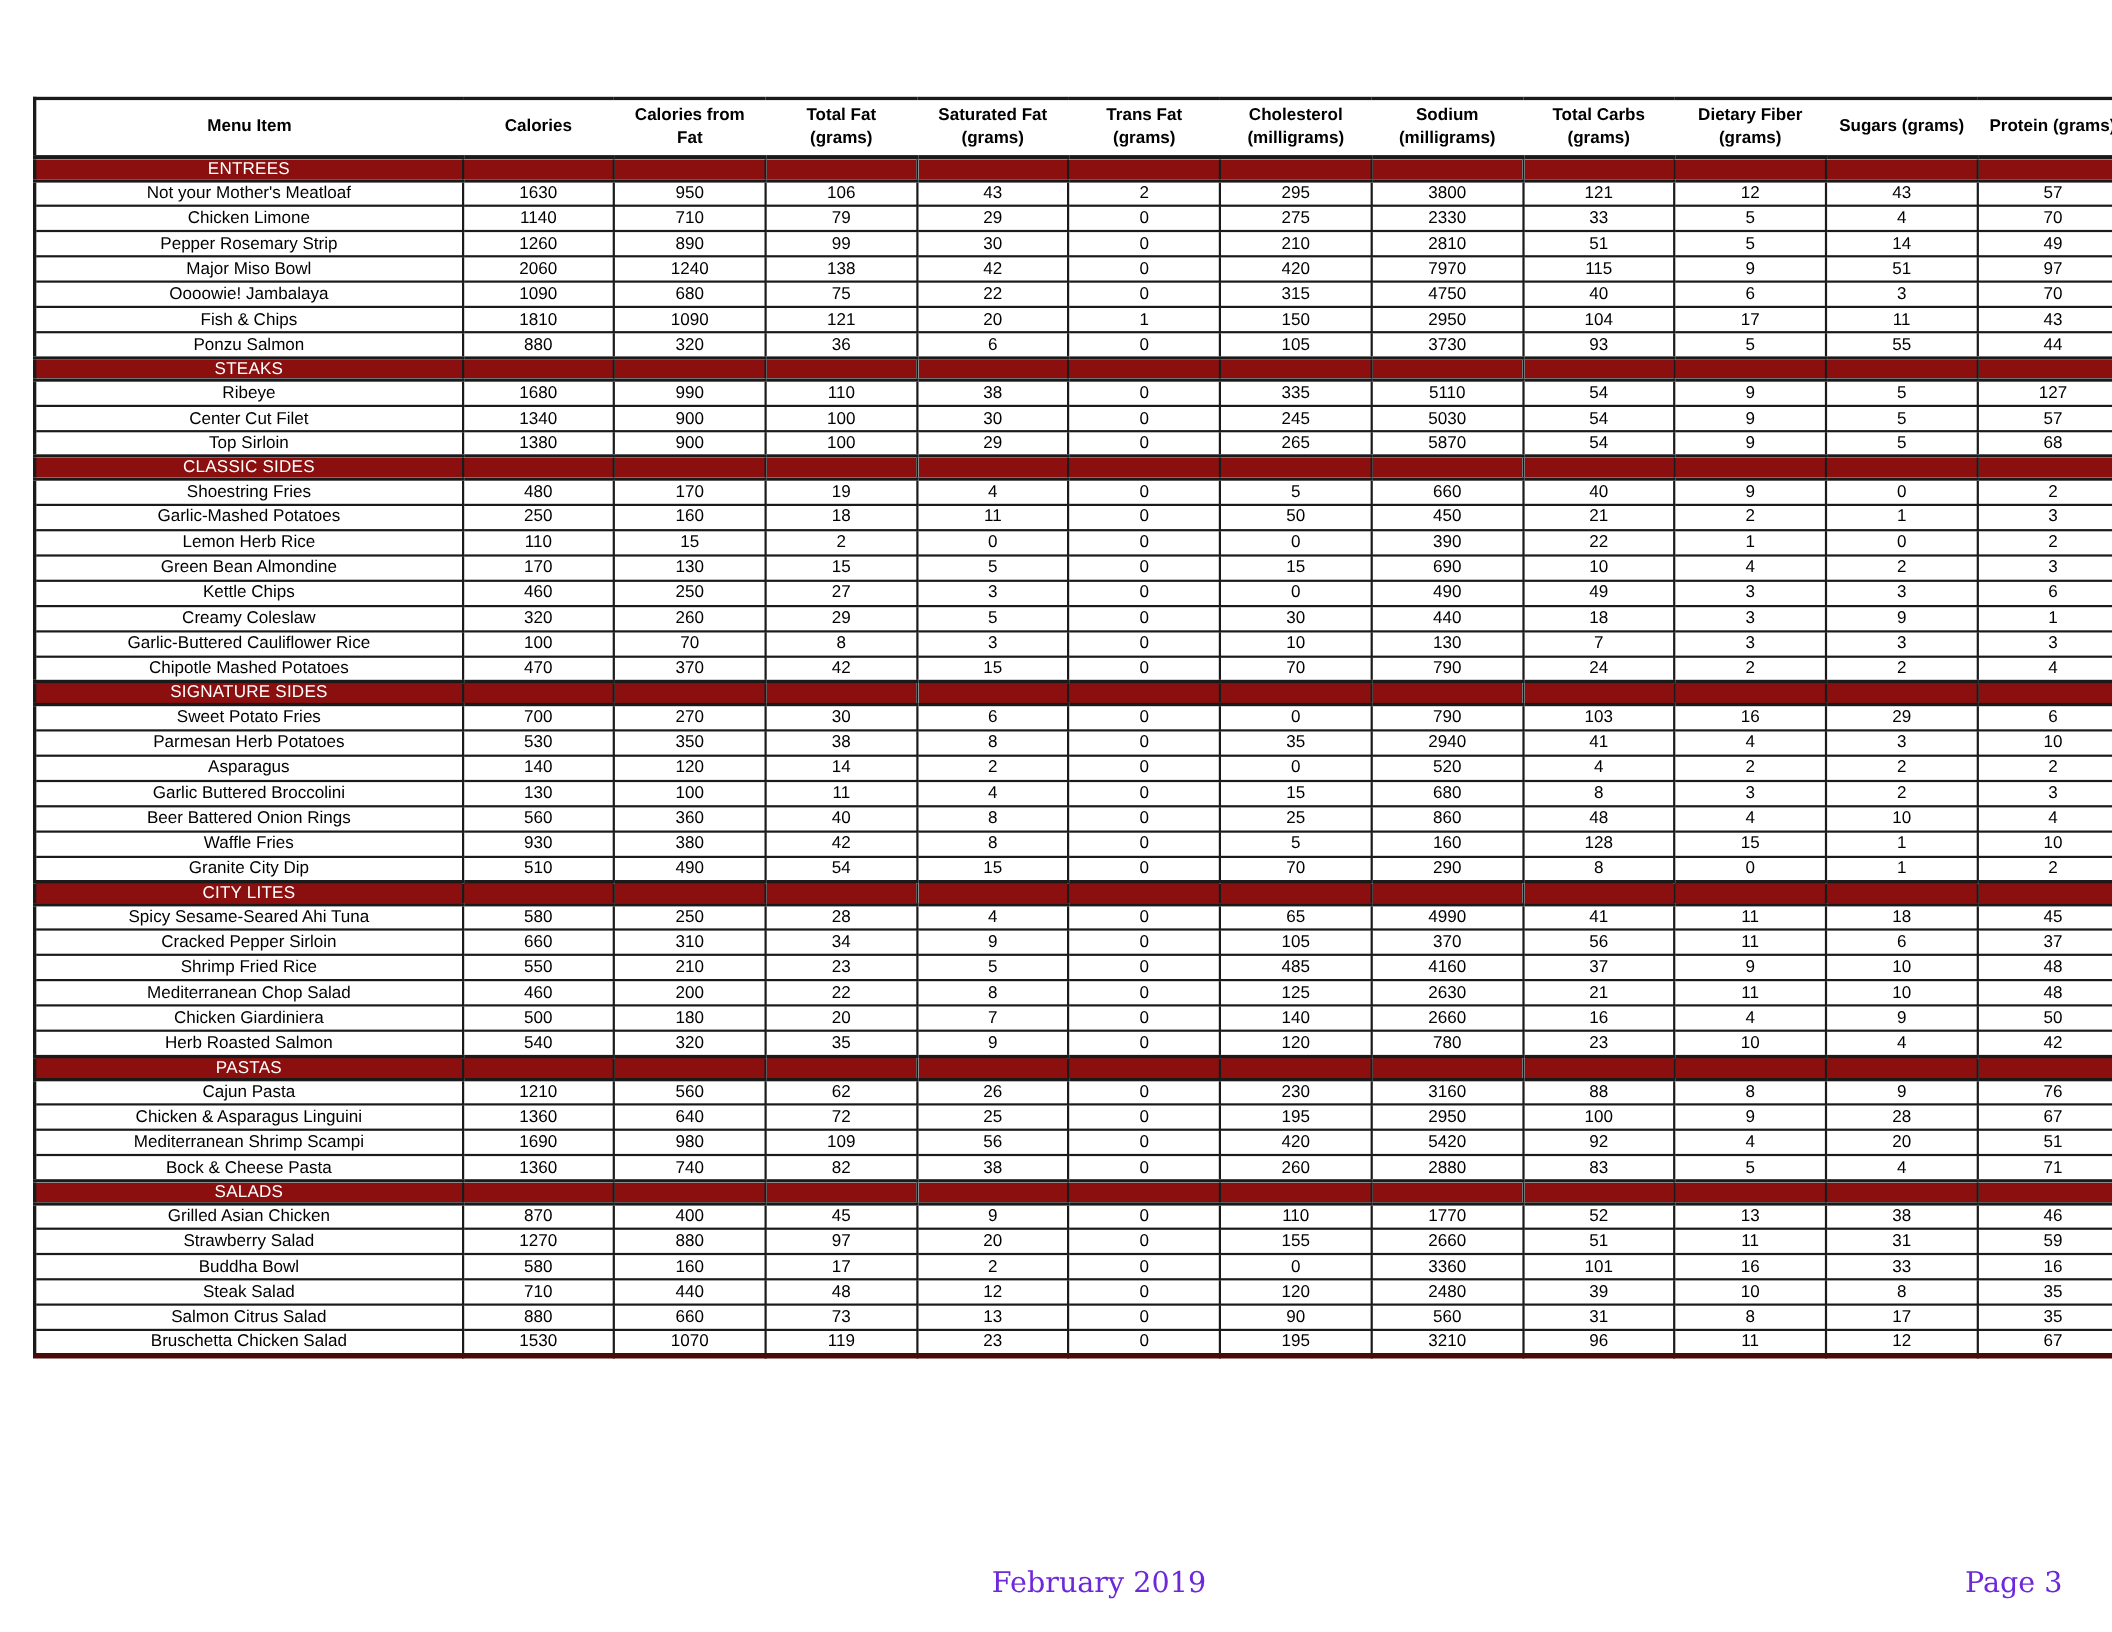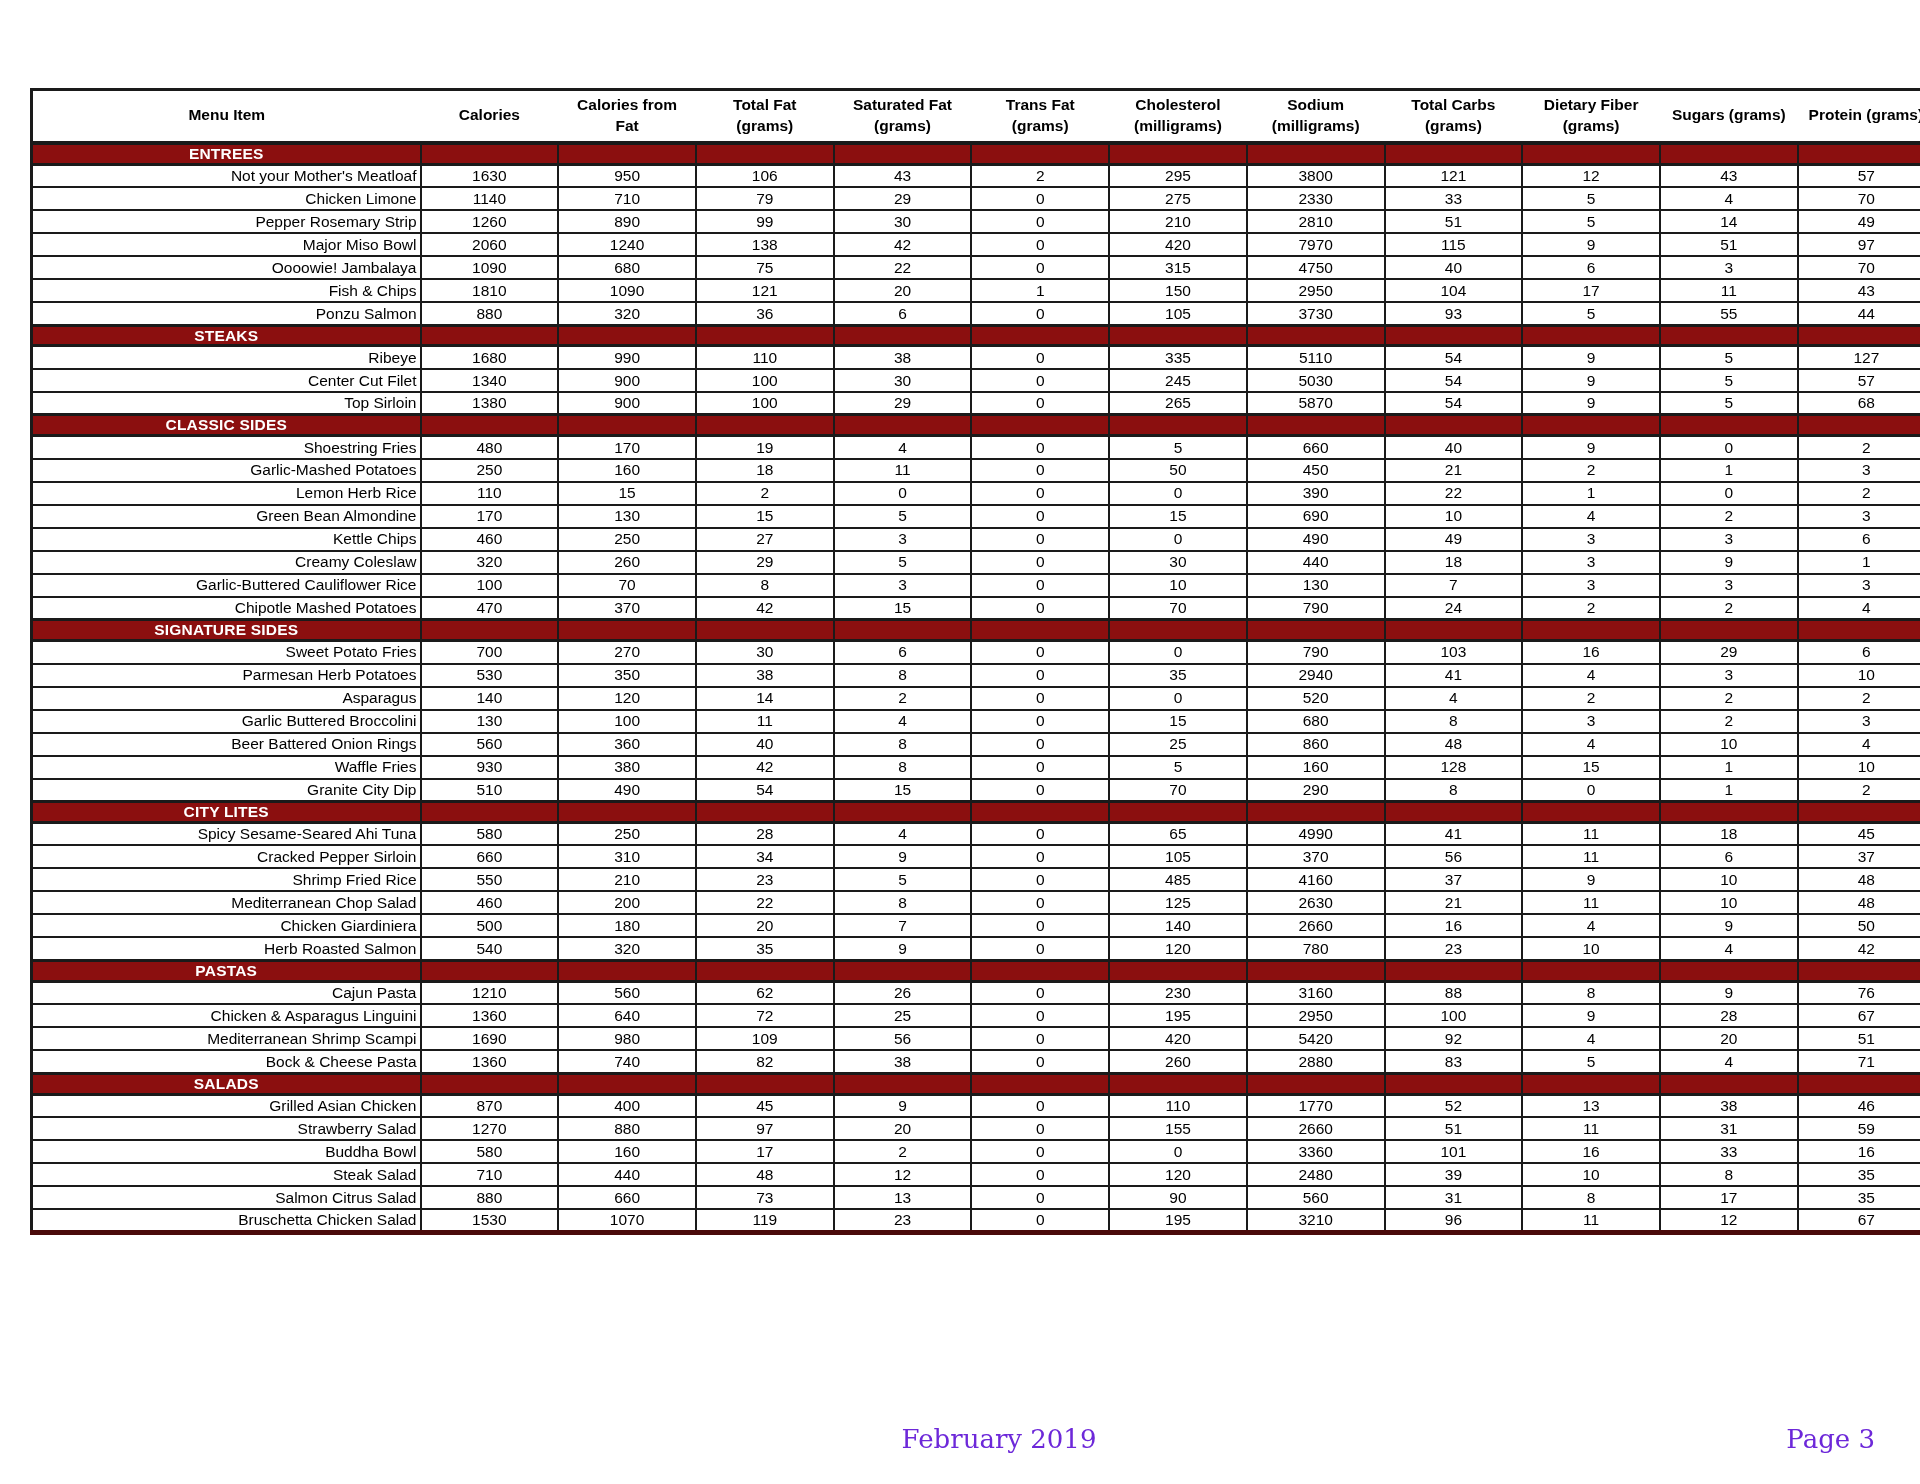--- a/index.html
+++ b/index.html
@@ -64,7 +64,7 @@
   }
   tr.section td.section-label {
     color: #ffffff;
-    font-weight: bold;
+    font-weight: normal;
     text-align: center;
     font-size: 15.5px;
     letter-spacing: 0.2px;

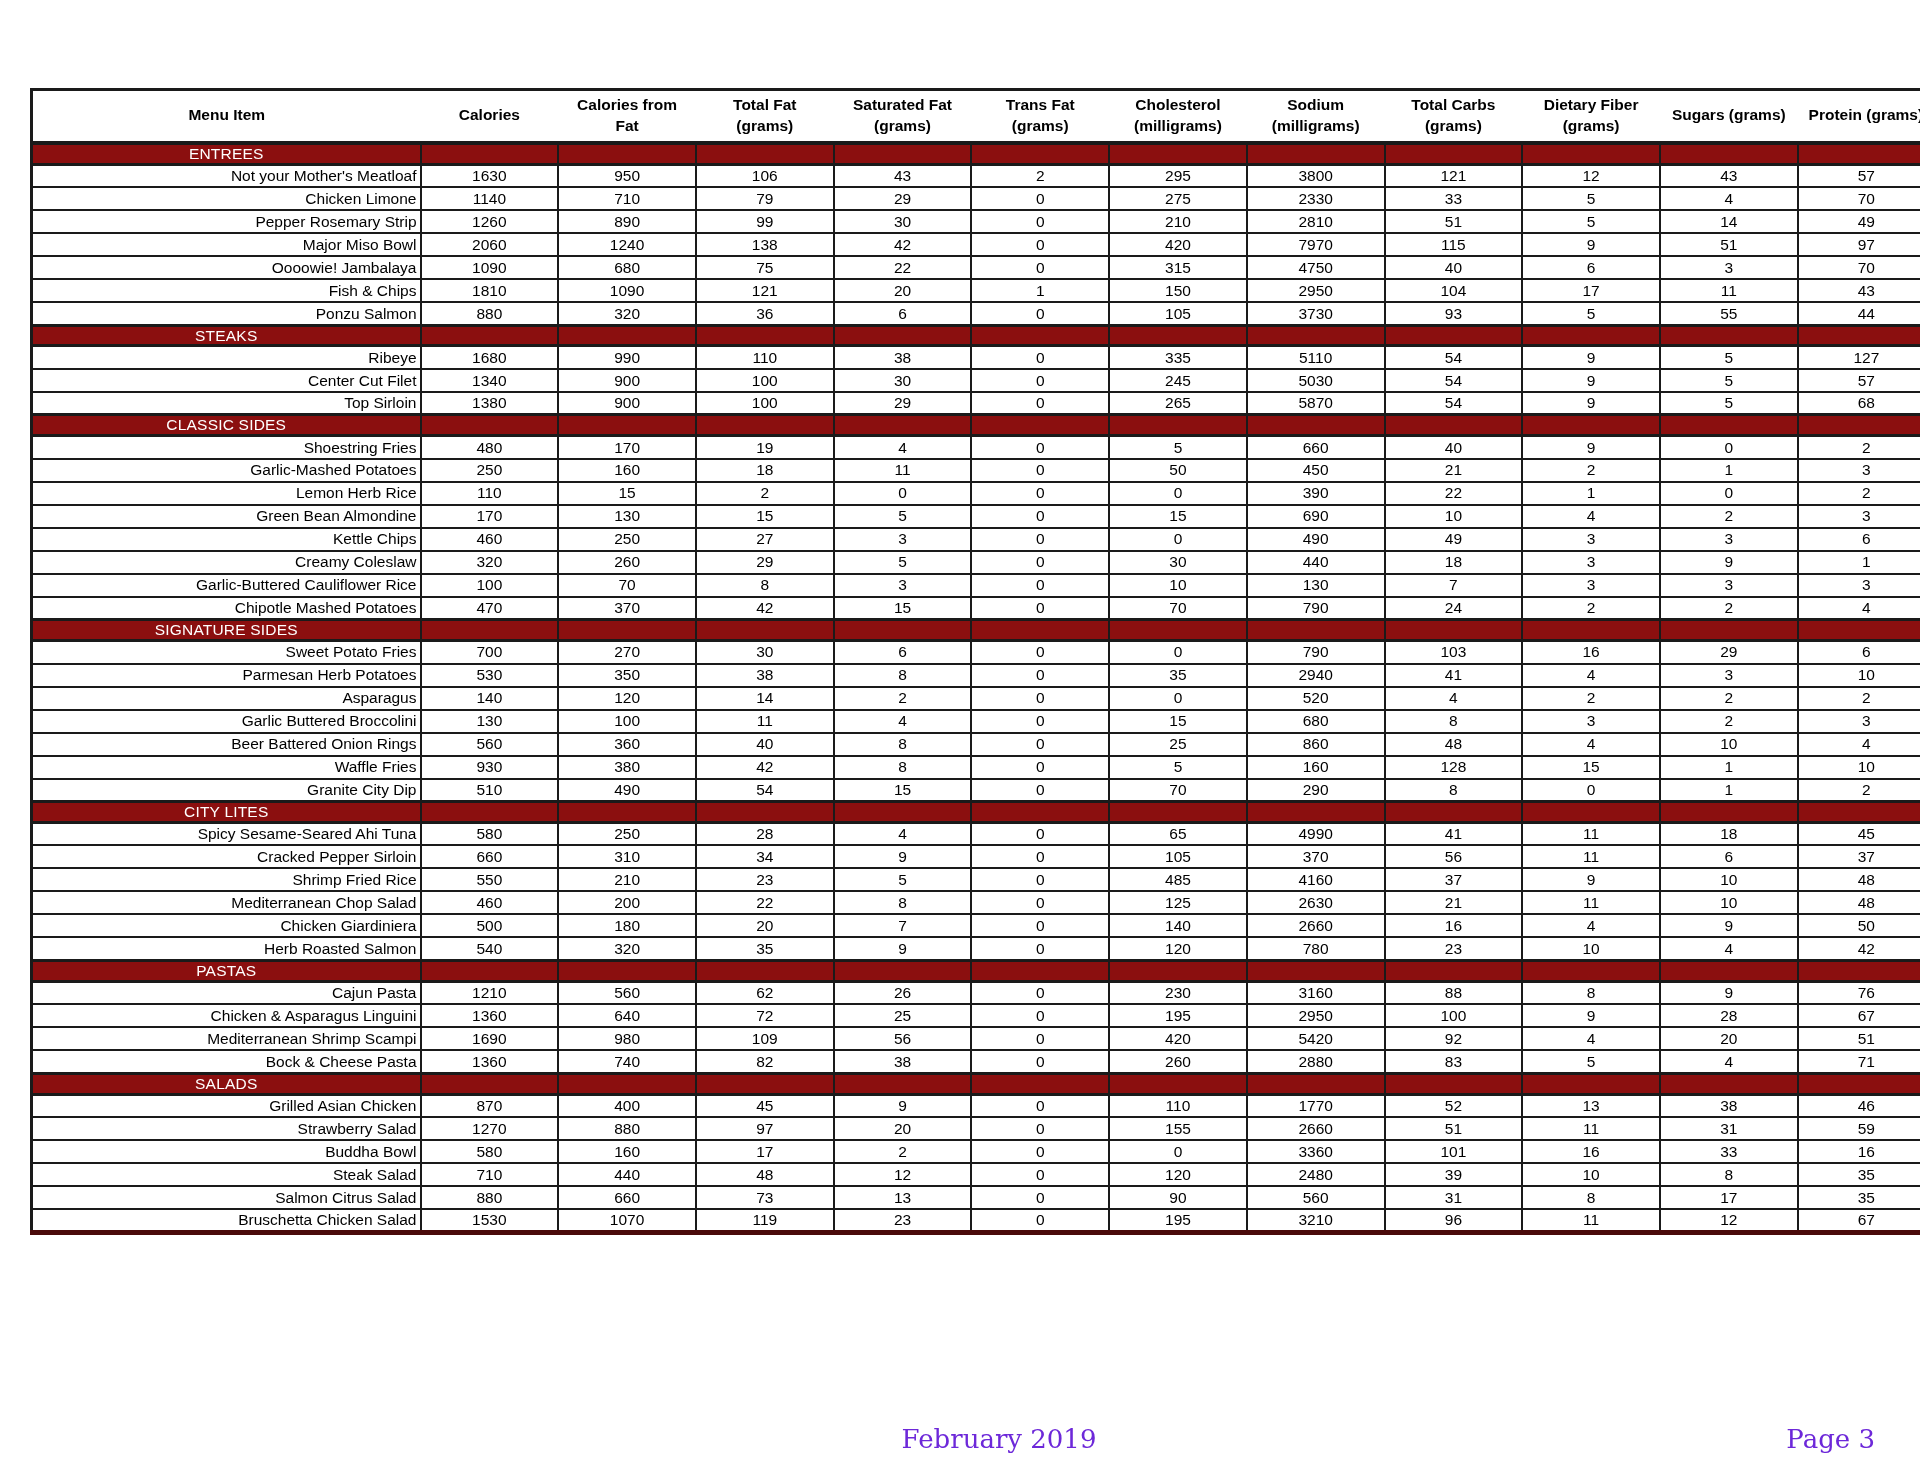--- a/index.html
+++ b/index.html
@@ -53,7 +53,7 @@
     white-space: nowrap;
   }
   tbody td.item {
-    text-align: right;
+    text-align: center;
     padding-left: 3px;
   }
   tr.section td {

